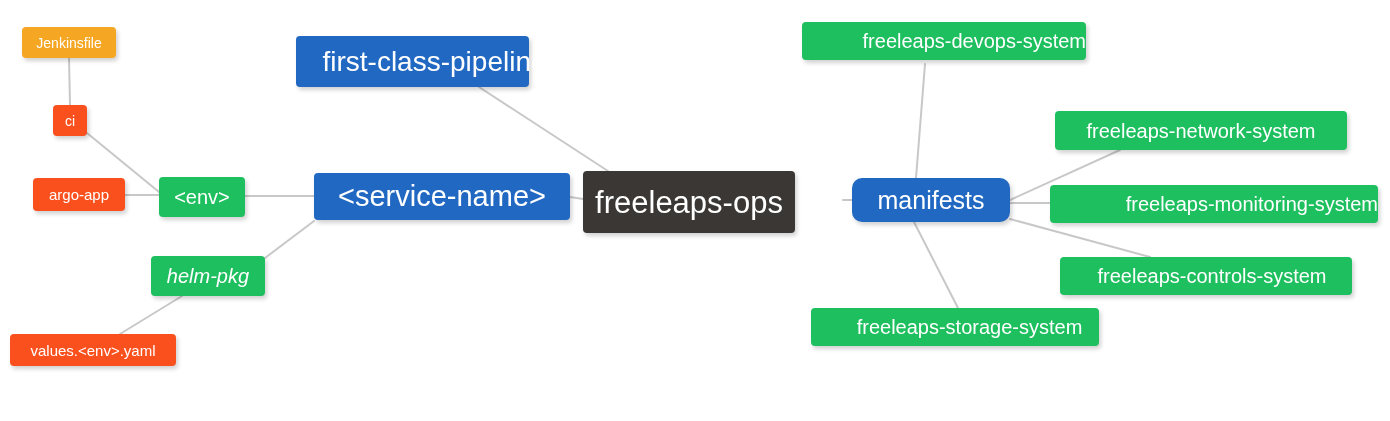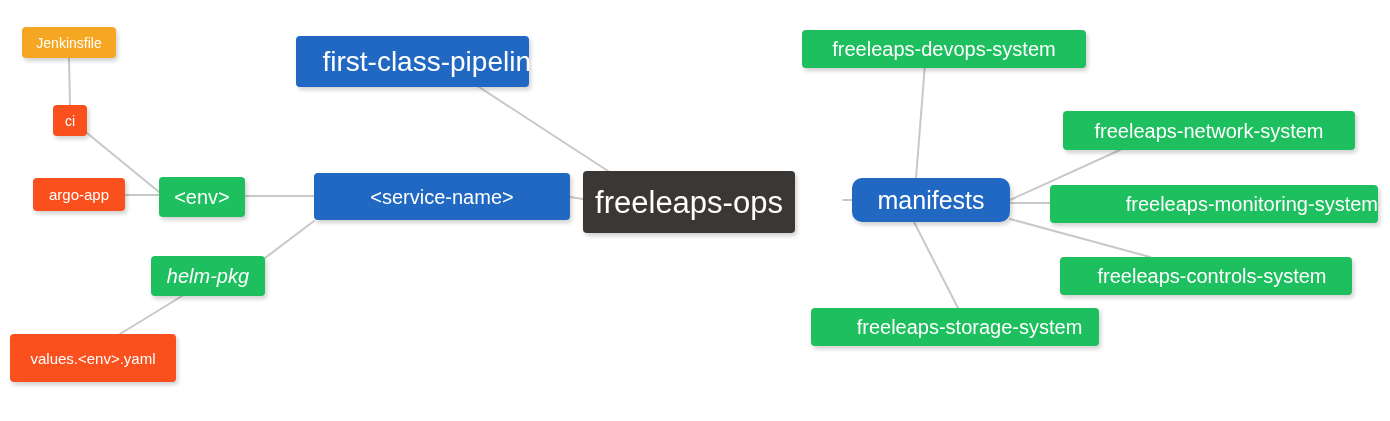--- a/index.html
+++ b/index.html
@@ -92,7 +92,7 @@
       <div class="node" style="left: 852px; top: 178px; width: 158px; height: 44px; background: rgb(32, 104, 194); font-size: 25px; border-radius: 10px;">
         <span class="node-label">manifests</span>
       </div>
-      <div class="node" style="left: 802px; top: 30px; width: 284px; height: 38px; background: rgb(29, 191, 94); font-size: 20px;">
+      <div class="node" style="left: 802px; top: 22px; width: 284px; height: 38px; background: rgb(29, 191, 94); font-size: 20px; justify-content: flex-end;">
         <span class="node-label">freeleaps-devops-system</span>
       </div>
       <div class="node" style="left: 1055px; top: 111px; width: 292px; height: 39px; background: rgb(29, 191, 94); font-size: 20px; margin-left: 8px;">

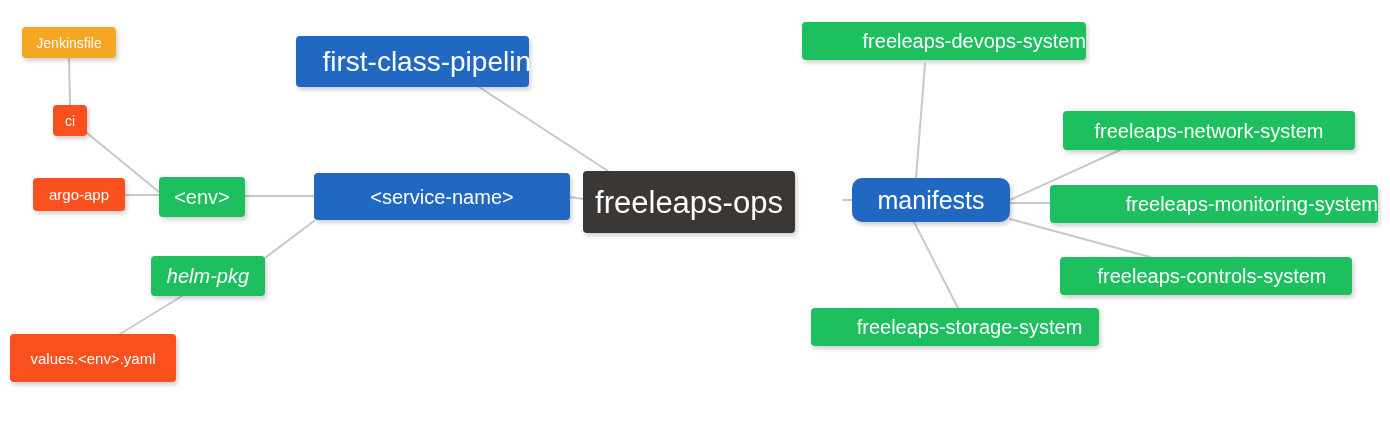--- a/index.html
+++ b/index.html
@@ -95,7 +95,7 @@
       <div class="node" style="left: 802px; top: 22px; width: 284px; height: 38px; background: rgb(29, 191, 94); font-size: 20px; justify-content: flex-end;">
         <span class="node-label">freeleaps-devops-system</span>
       </div>
-      <div class="node" style="left: 1055px; top: 111px; width: 292px; height: 39px; background: rgb(29, 191, 94); font-size: 20px; margin-left: 8px;">
+      <div class="node" style="left: 1055px; top: 111px; width: 292px; height: 39px; background: rgb(29, 191, 94); font-size: 20px;">
         <span class="node-label">freeleaps-network-system</span>
       </div>
       <div class="node" style="left: 1050px; top: 185px; width: 328px; height: 38px; background: rgb(29, 191, 94); font-size: 20px; justify-content: flex-end;">

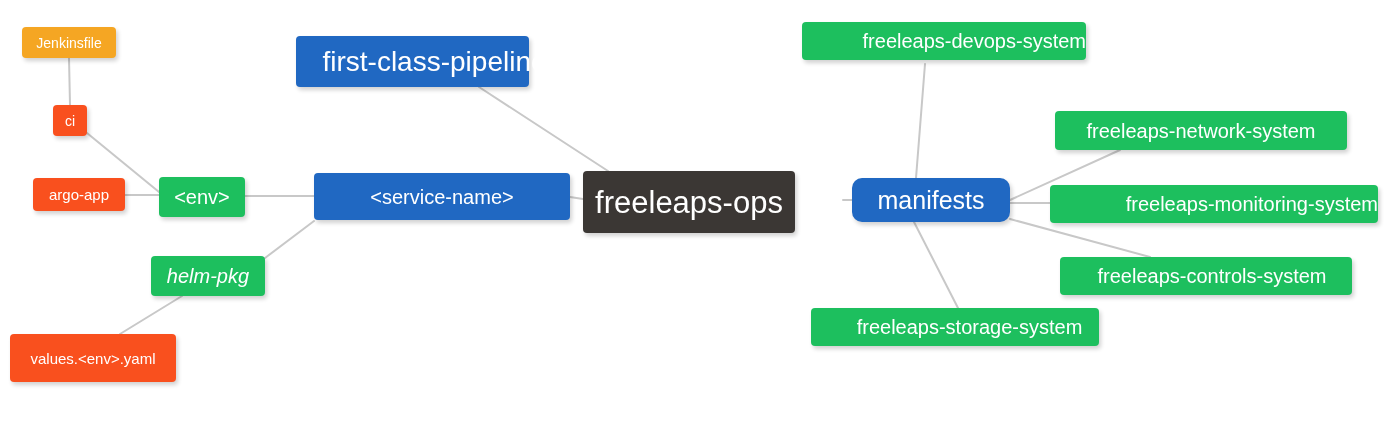--- a/index.html
+++ b/index.html
@@ -83,7 +83,7 @@
       <div class="node" style="left: 296px; top: 36px; width: 233px; height: 51px; background: rgb(32, 104, 194); font-size: 28px; padding-left: 44px;">
         <span class="node-label">first-class-pipeline</span>
       </div>
-      <div class="node" style="left: 314px; top: 173px; width: 256px; height: 47px; background: rgb(32, 104, 194); font-size: 20px;">
+      <div class="node" style="left: 314px; top: 173px; width: 256px; height: 47px; background: rgb(32, 104, 194); font-size: 29px;">
         <span class="node-label">&lt;service-name&gt;</span>
       </div>
       <div class="node" style="left: 583px; top: 171px; width: 212px; height: 62px; background: rgb(59, 55, 52); font-size: 31px;">

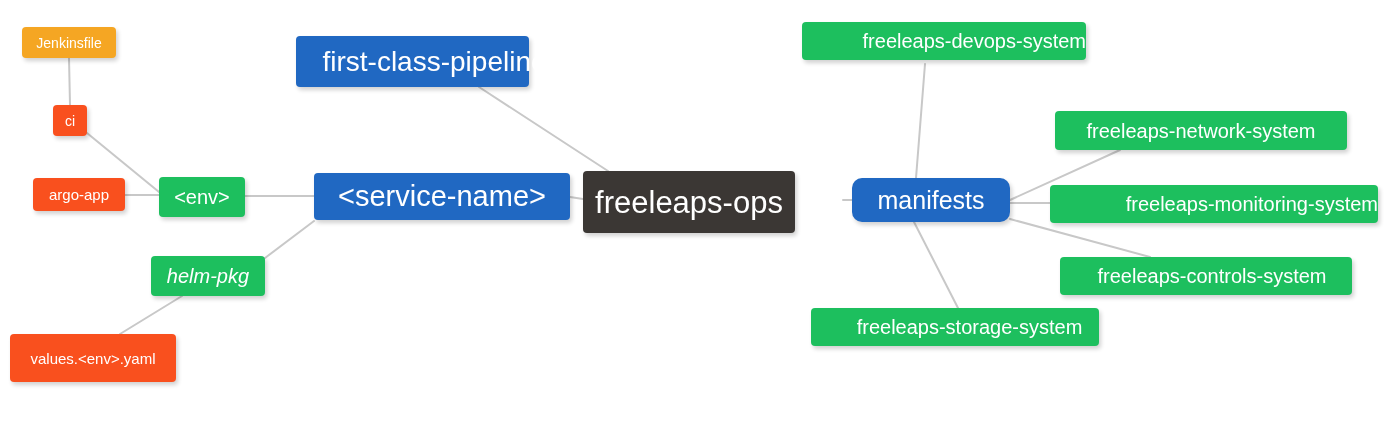--- a/index.html
+++ b/index.html
@@ -77,7 +77,7 @@
       <div class="node" style="left: 151px; top: 256px; width: 114px; height: 40px; background: rgb(29, 191, 94); font-size: 20px; font-style: italic;">
         <span class="node-label">helm-pkg</span>
       </div>
-      <div class="node" style="left: 10px; top: 334px; width: 166px; height: 48px; background: rgb(249, 80, 30); font-size: 15px;">
+      <div class="node" style="left: 10px; top: 334px; width: 166px; height: 32px; background: rgb(249, 80, 30); font-size: 15px;">
         <span class="node-label">values.&lt;env&gt;.yaml</span>
       </div>
       <div class="node" style="left: 296px; top: 36px; width: 233px; height: 51px; background: rgb(32, 104, 194); font-size: 28px; padding-left: 44px;">

